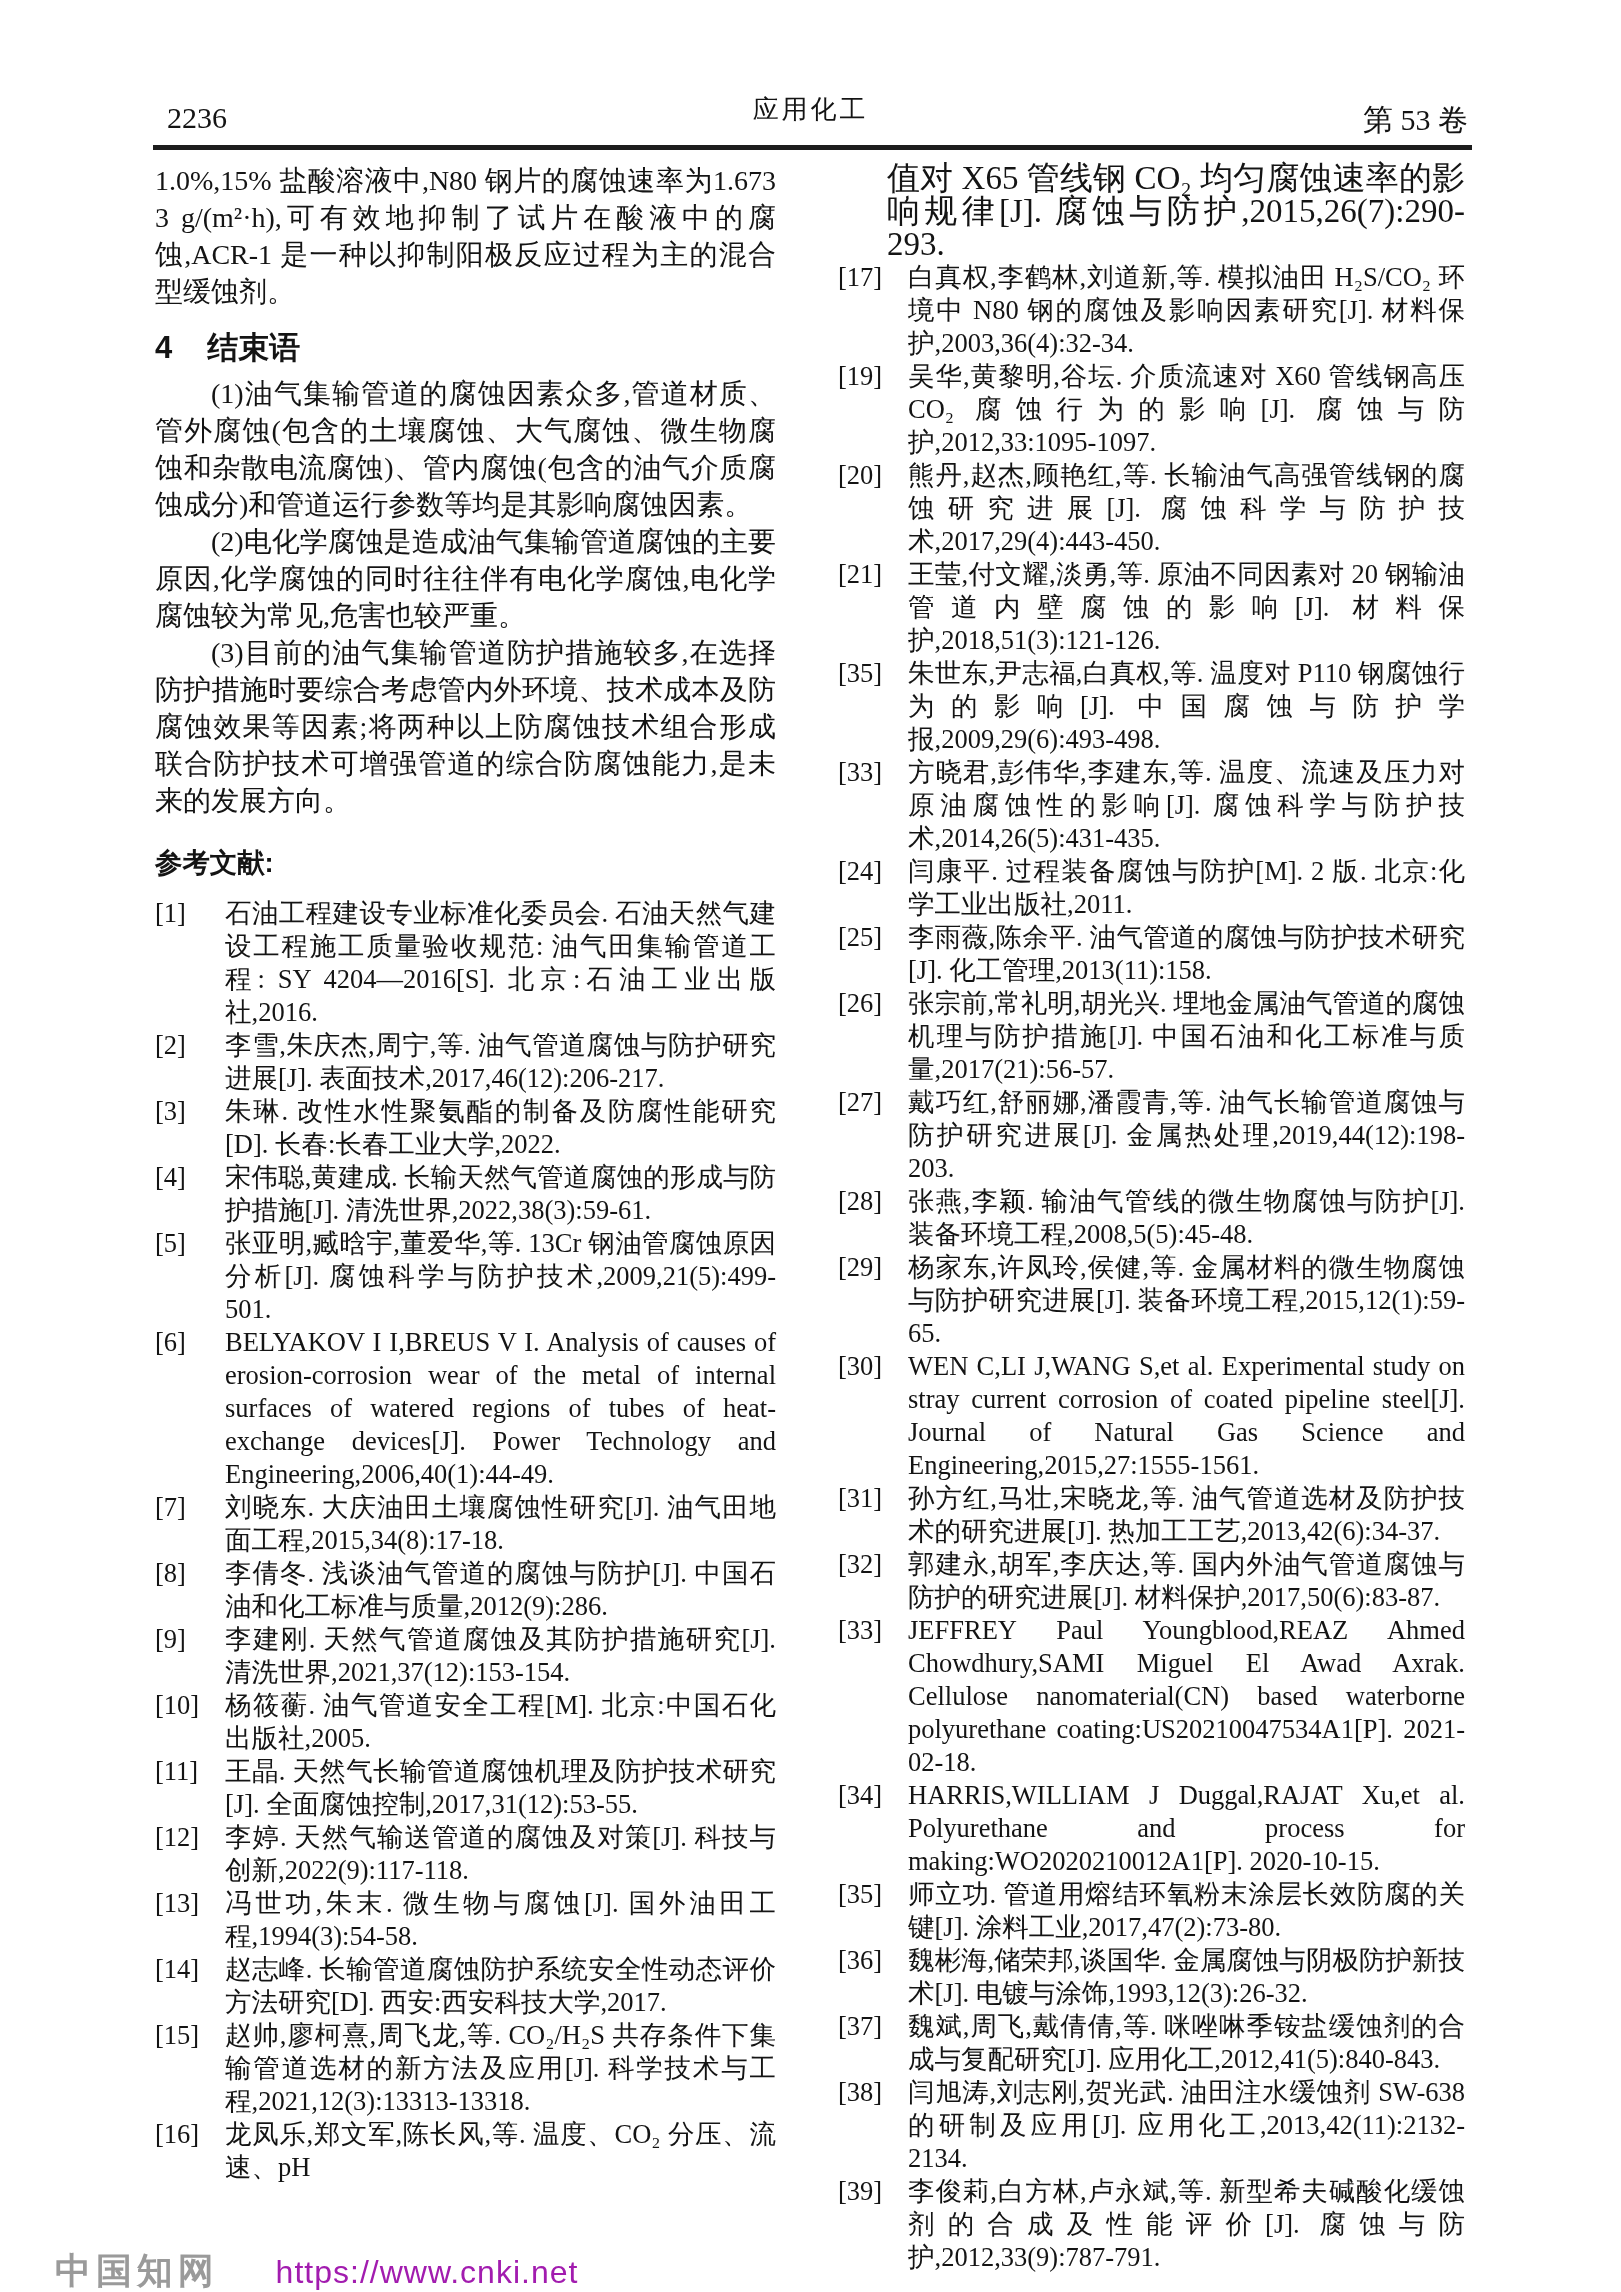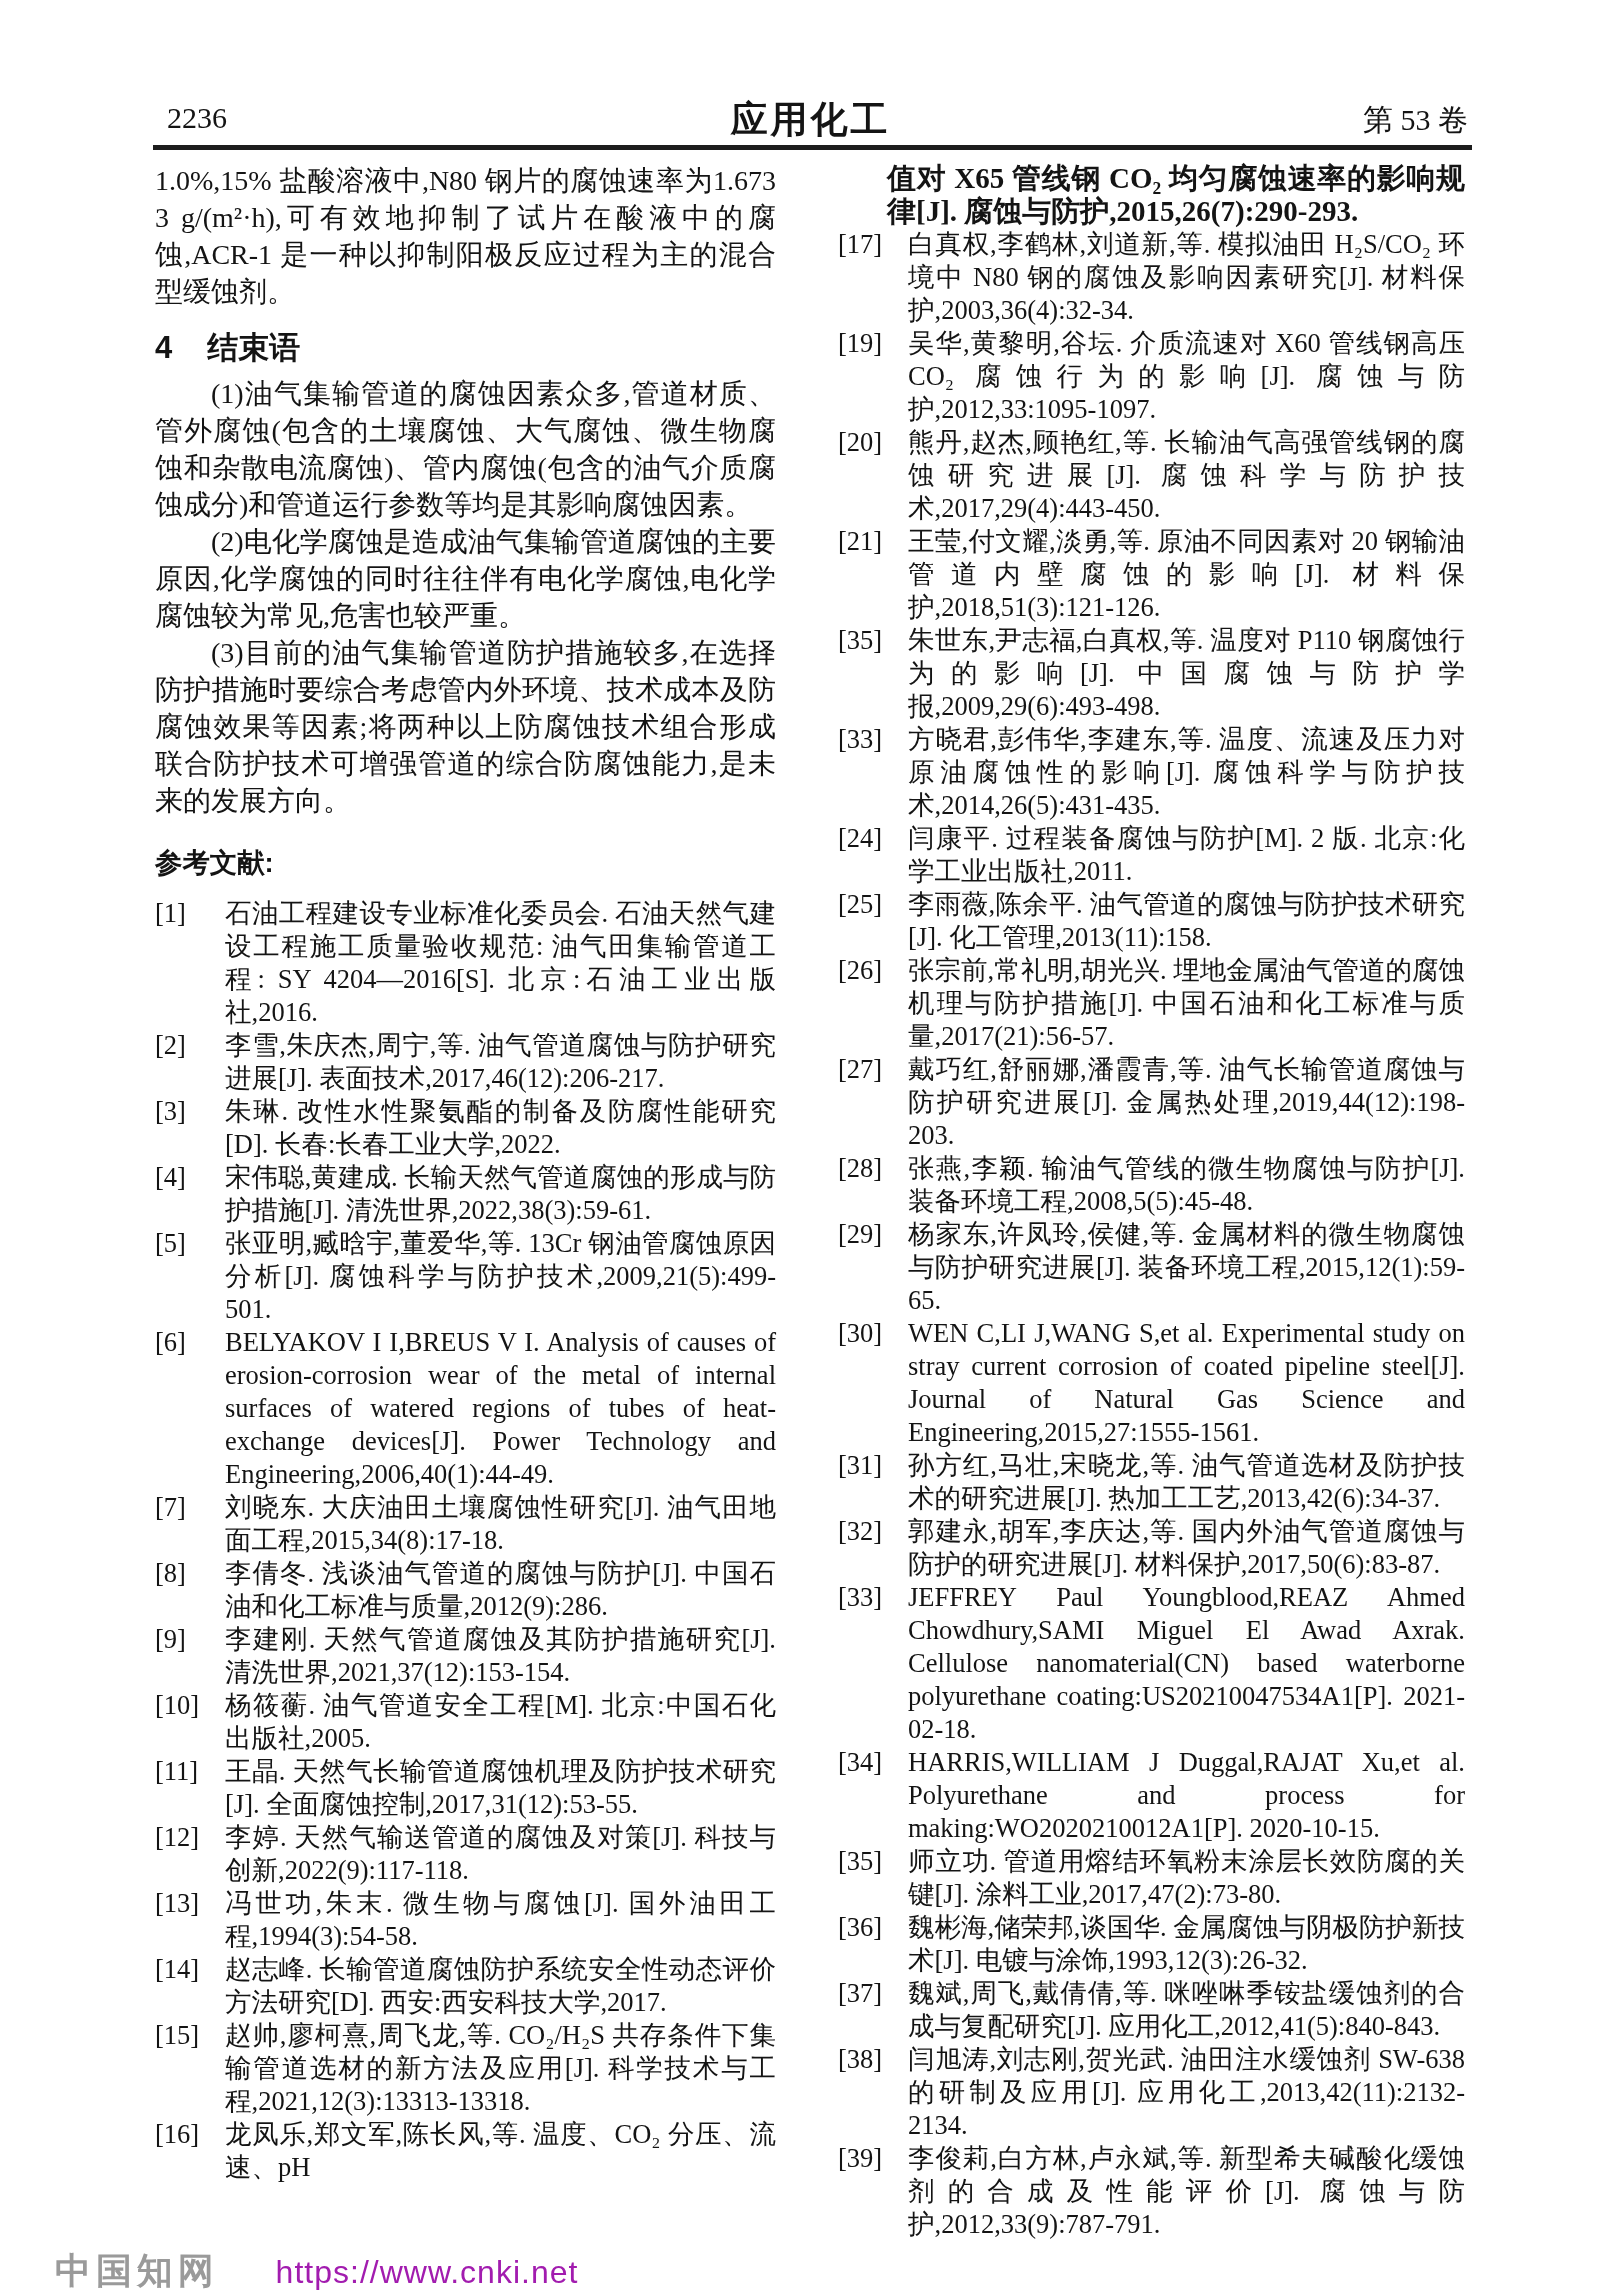--- a/index.html
+++ b/index.html
@@ -18,8 +18,8 @@
     font-size: 30px; line-height: 33px;
   }
   .hdr-journal {
-    position: absolute; left: 0; right: 0; top: 103px;
-    text-align: center; font-size: 37px; line-height: 33px; letter-spacing: 2.9px; font-weight: bold;
+    position: absolute; left: 0; right: 0; top: 93px;
+    text-align: center; font-size: 26px; line-height: 33px; letter-spacing: 2.9px;
   }
   .hdr-volume {
     position: absolute; right: 153px; top: 103px;

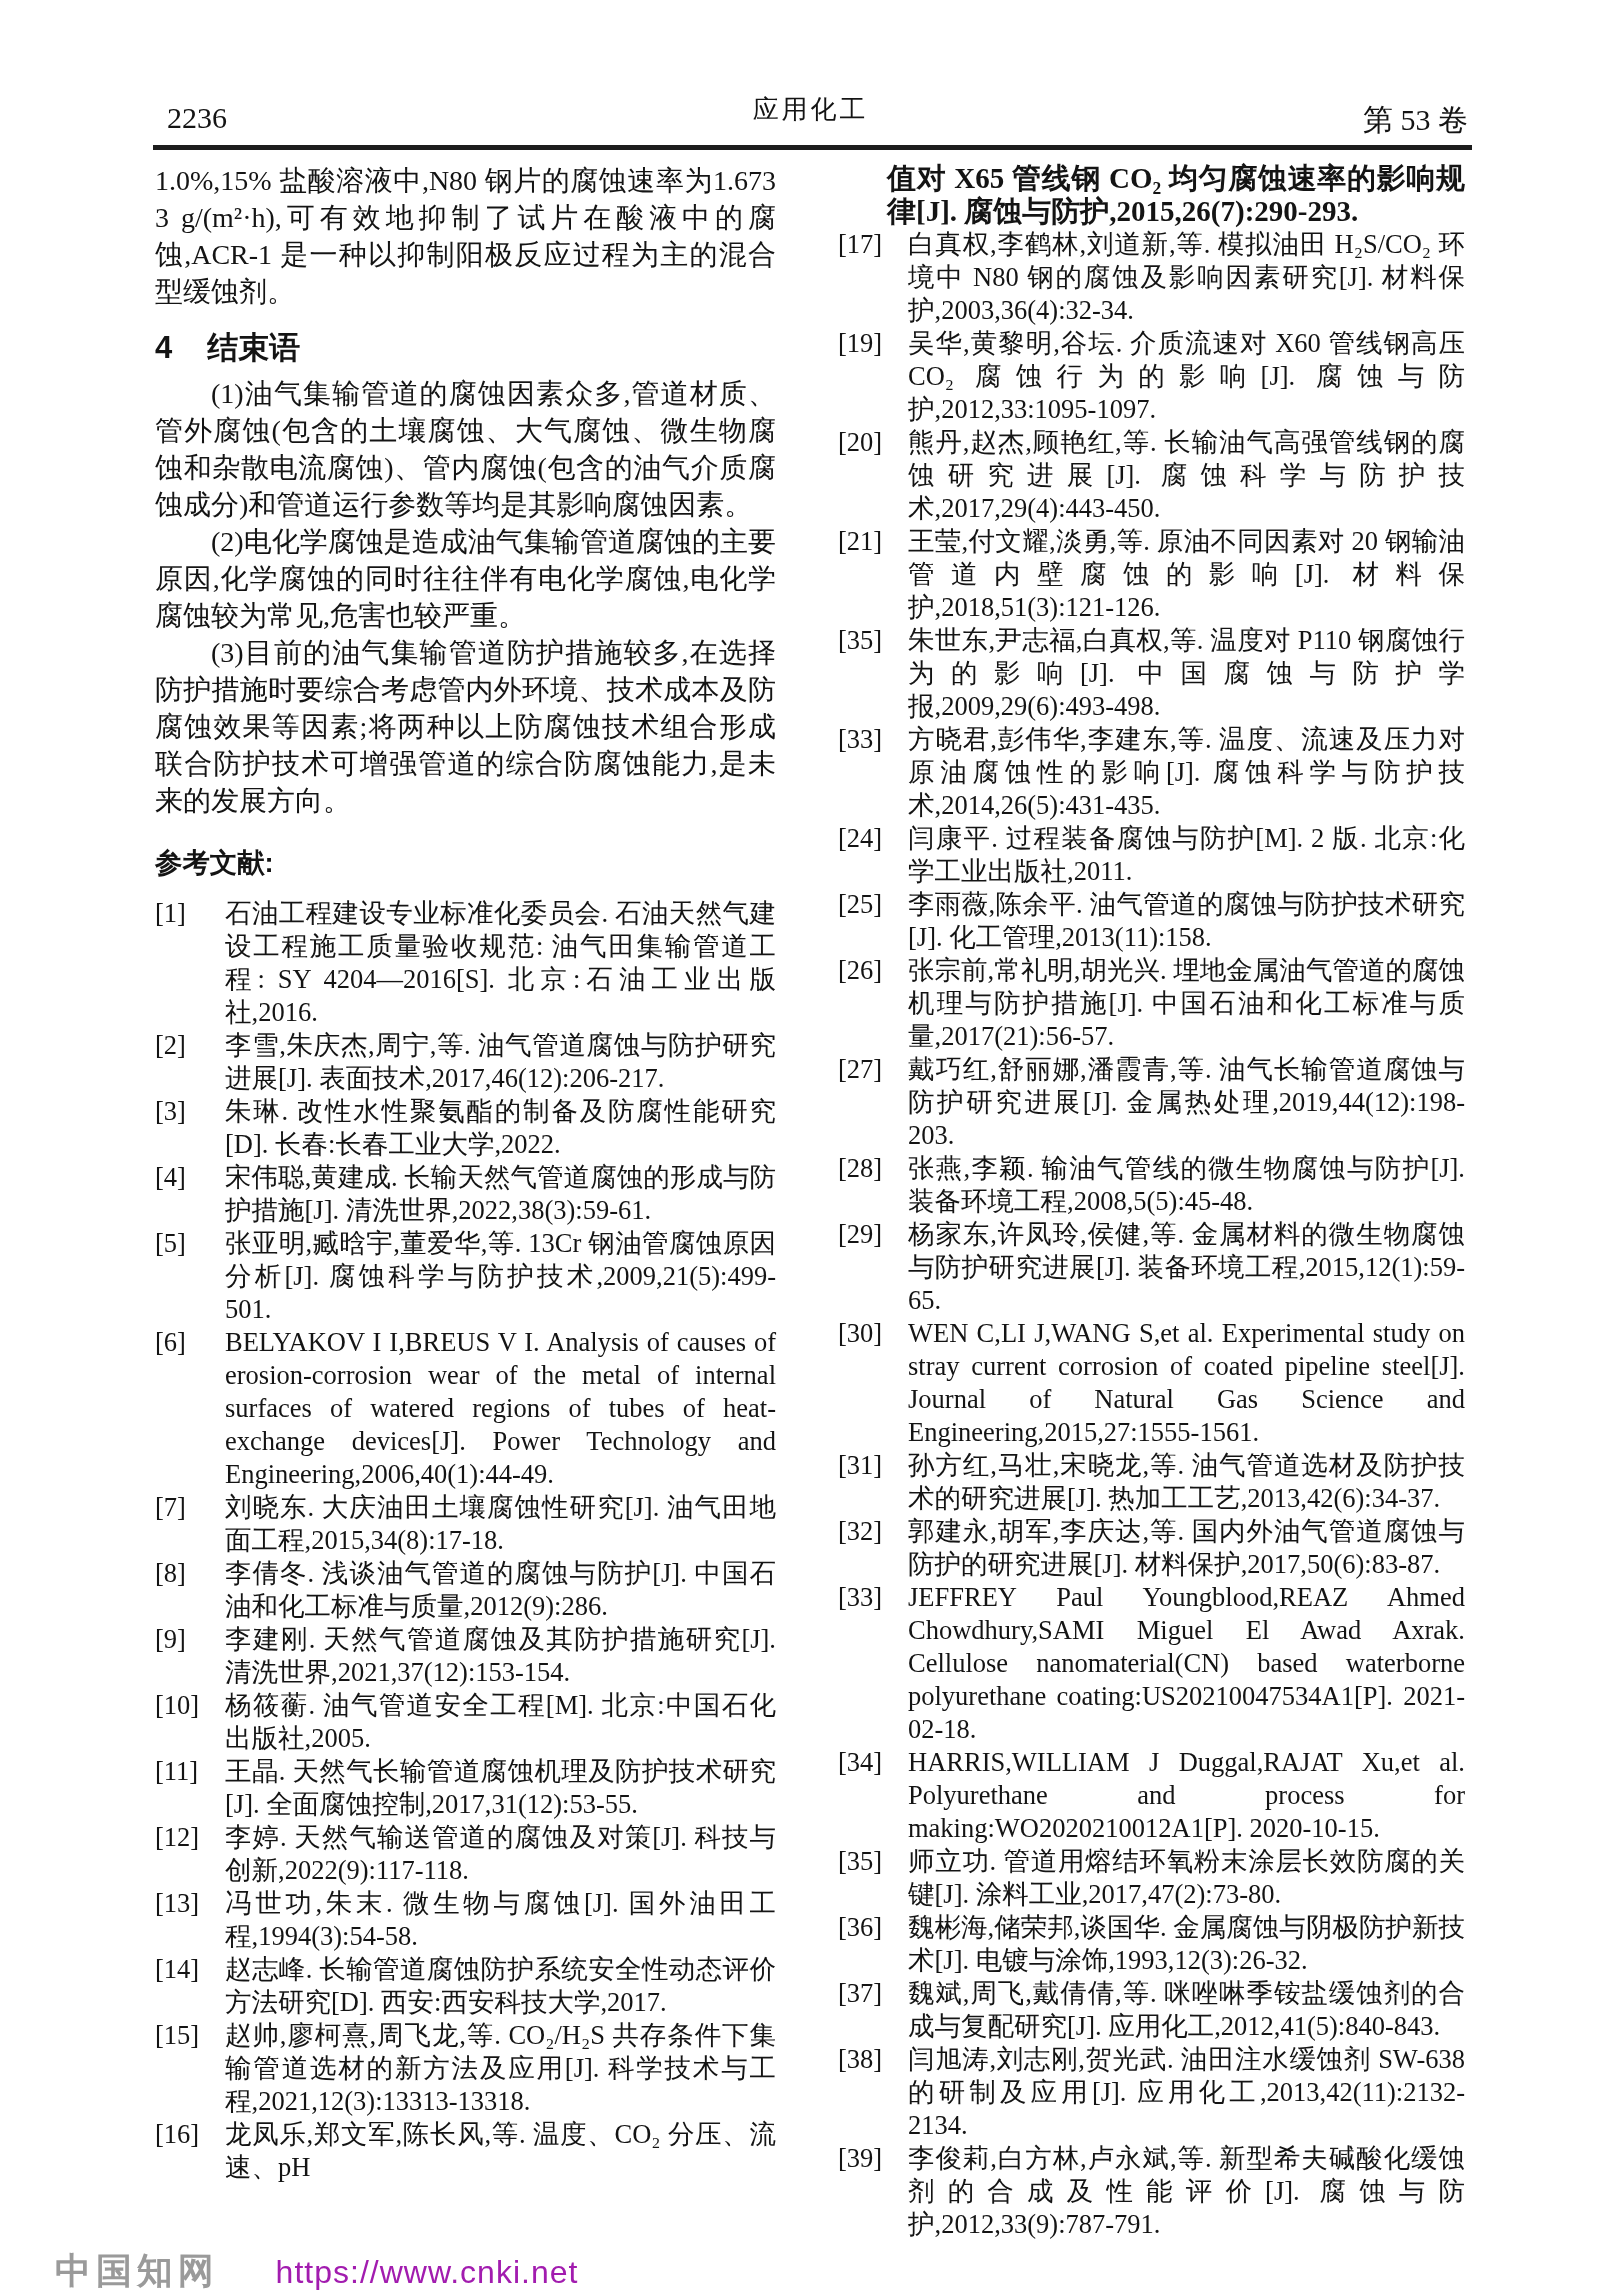--- a/index.html
+++ b/index.html
@@ -56,8 +56,8 @@
   }
   .ref-num { flex: 0 0 49px; white-space: nowrap; }
   .ref-text { flex: 1 1 auto; text-align: justify; text-justify: inter-ideograph; }
-  .ref-cont { margin-left: 49px; font-size: 29px; line-height: 33px;
-              text-align: justify; text-justify: inter-ideograph; font-weight: bold; }
+  .ref-cont { margin-left: 49px; font-size: 33px; line-height: 33px;
+              text-align: justify; text-justify: inter-ideograph; }
   
   .footer {
     position: absolute; left: 55px; top: 2247px;

